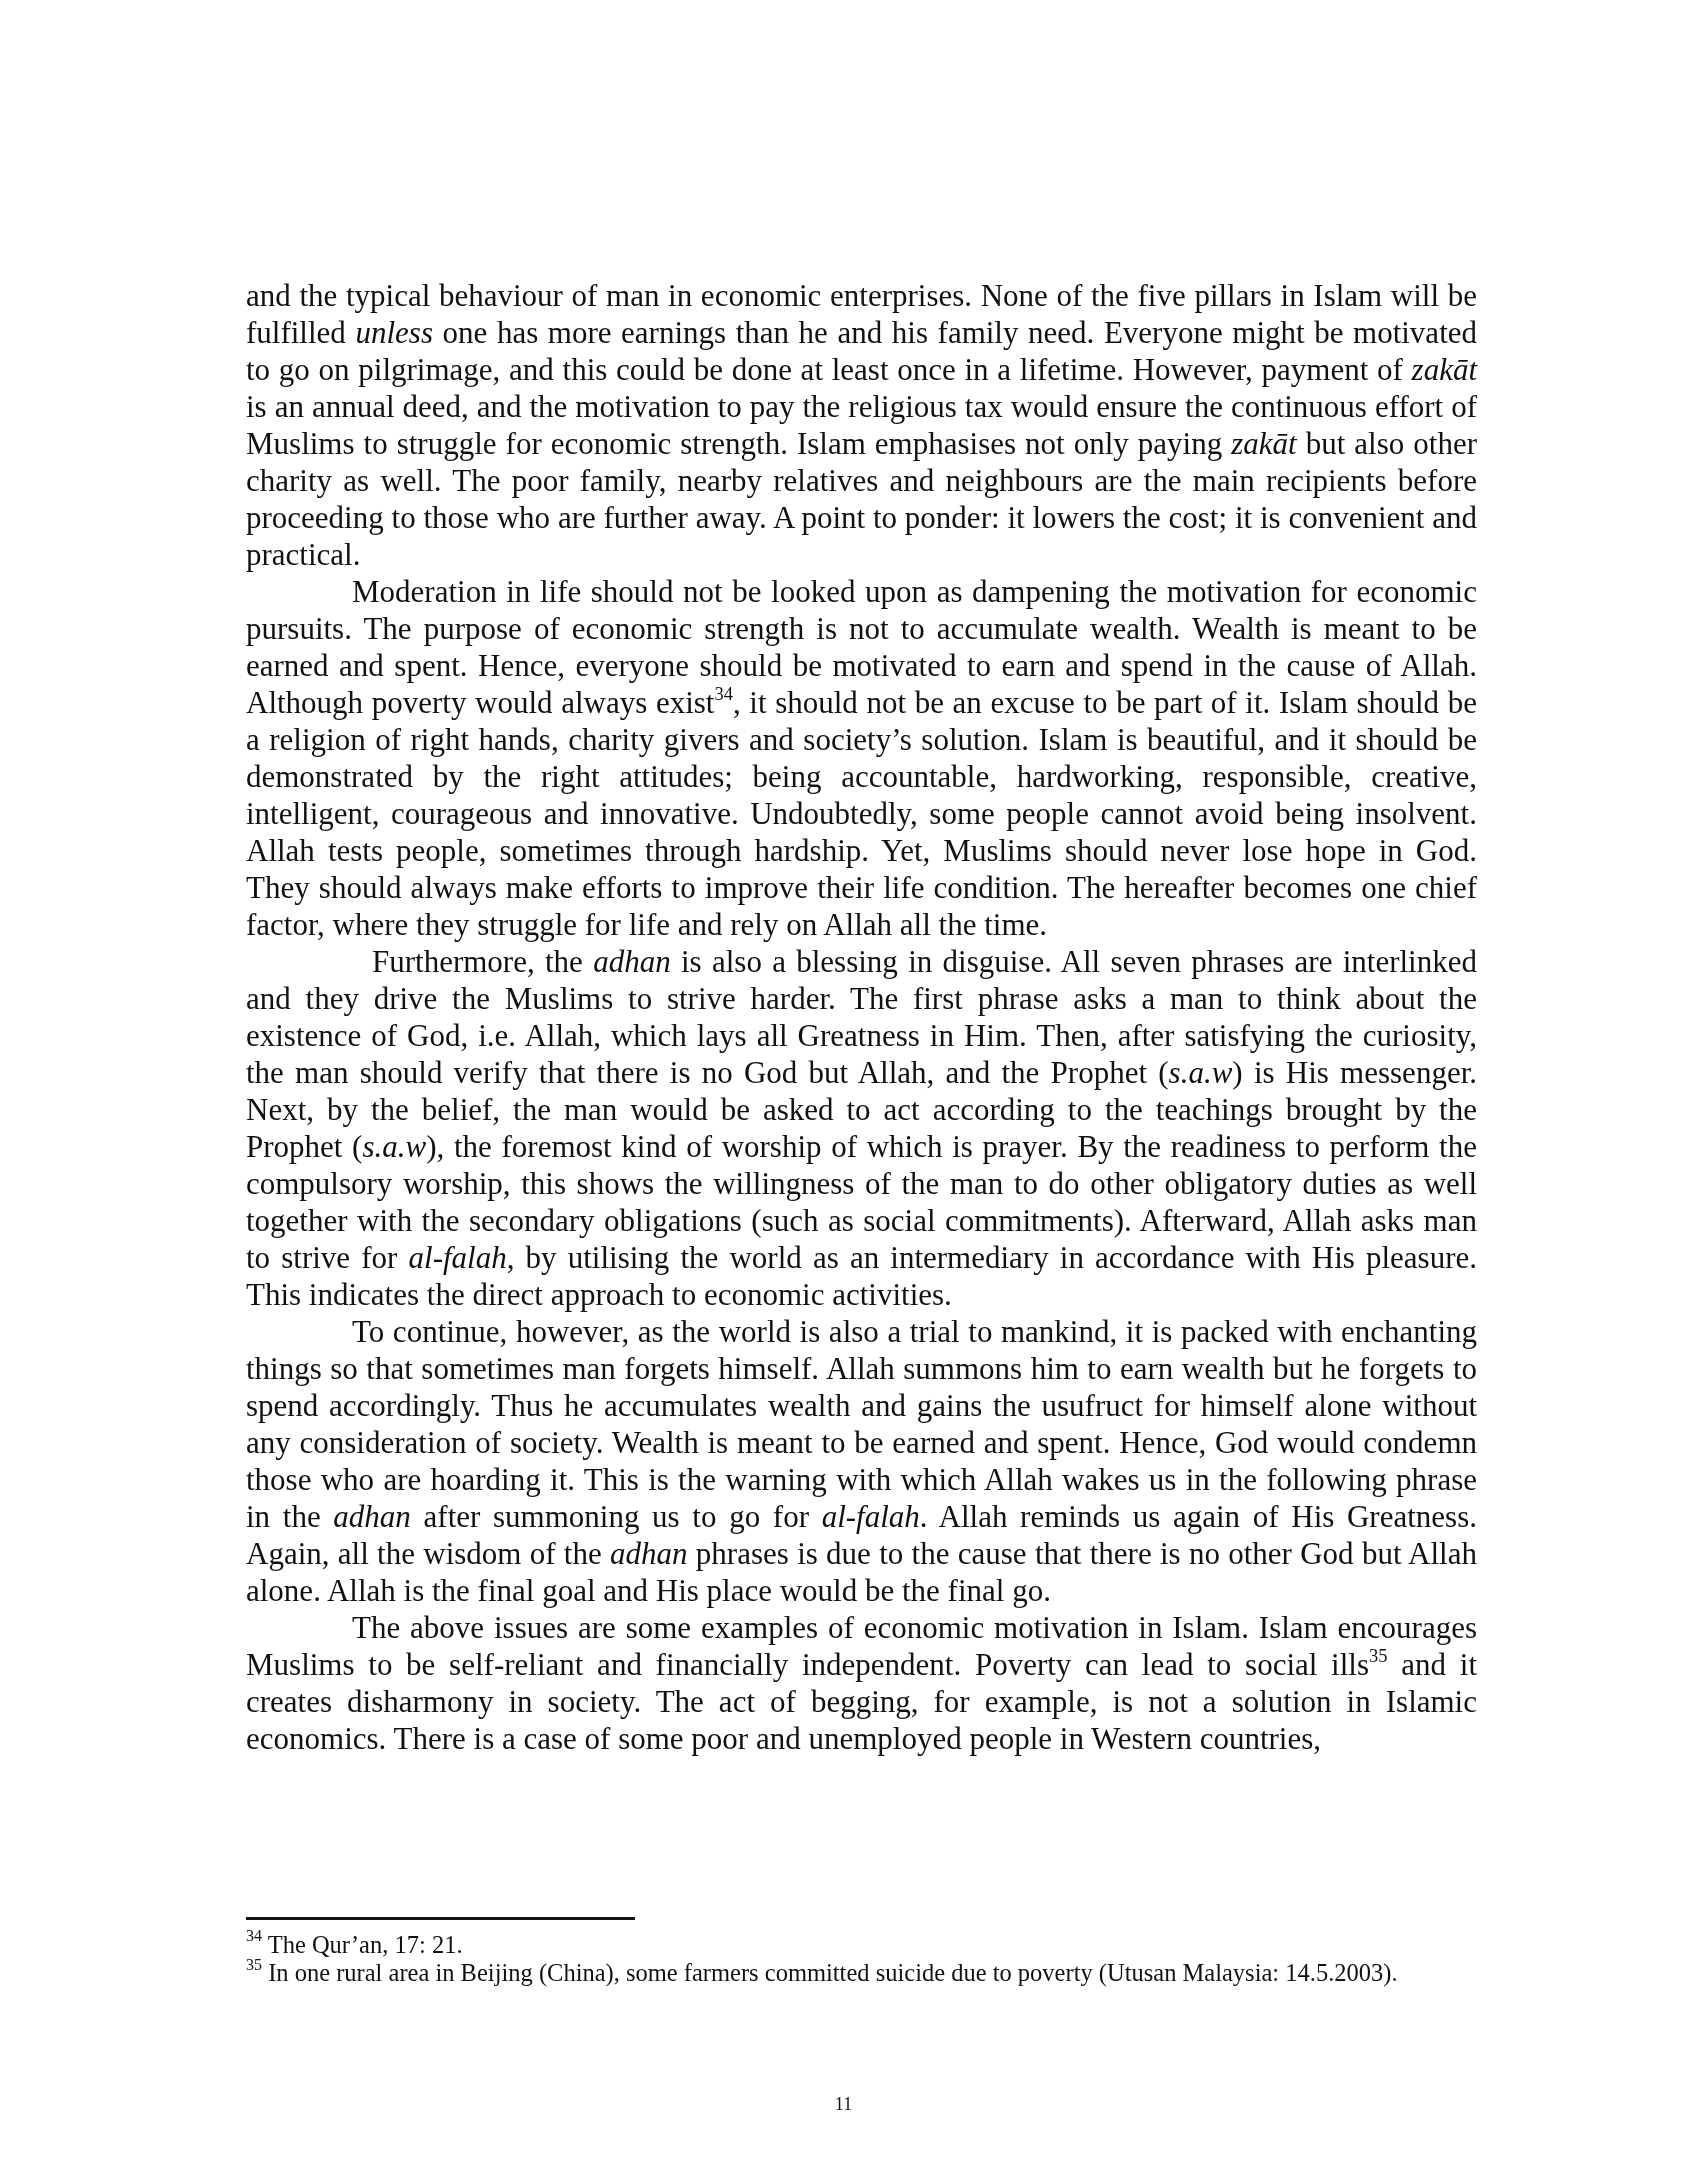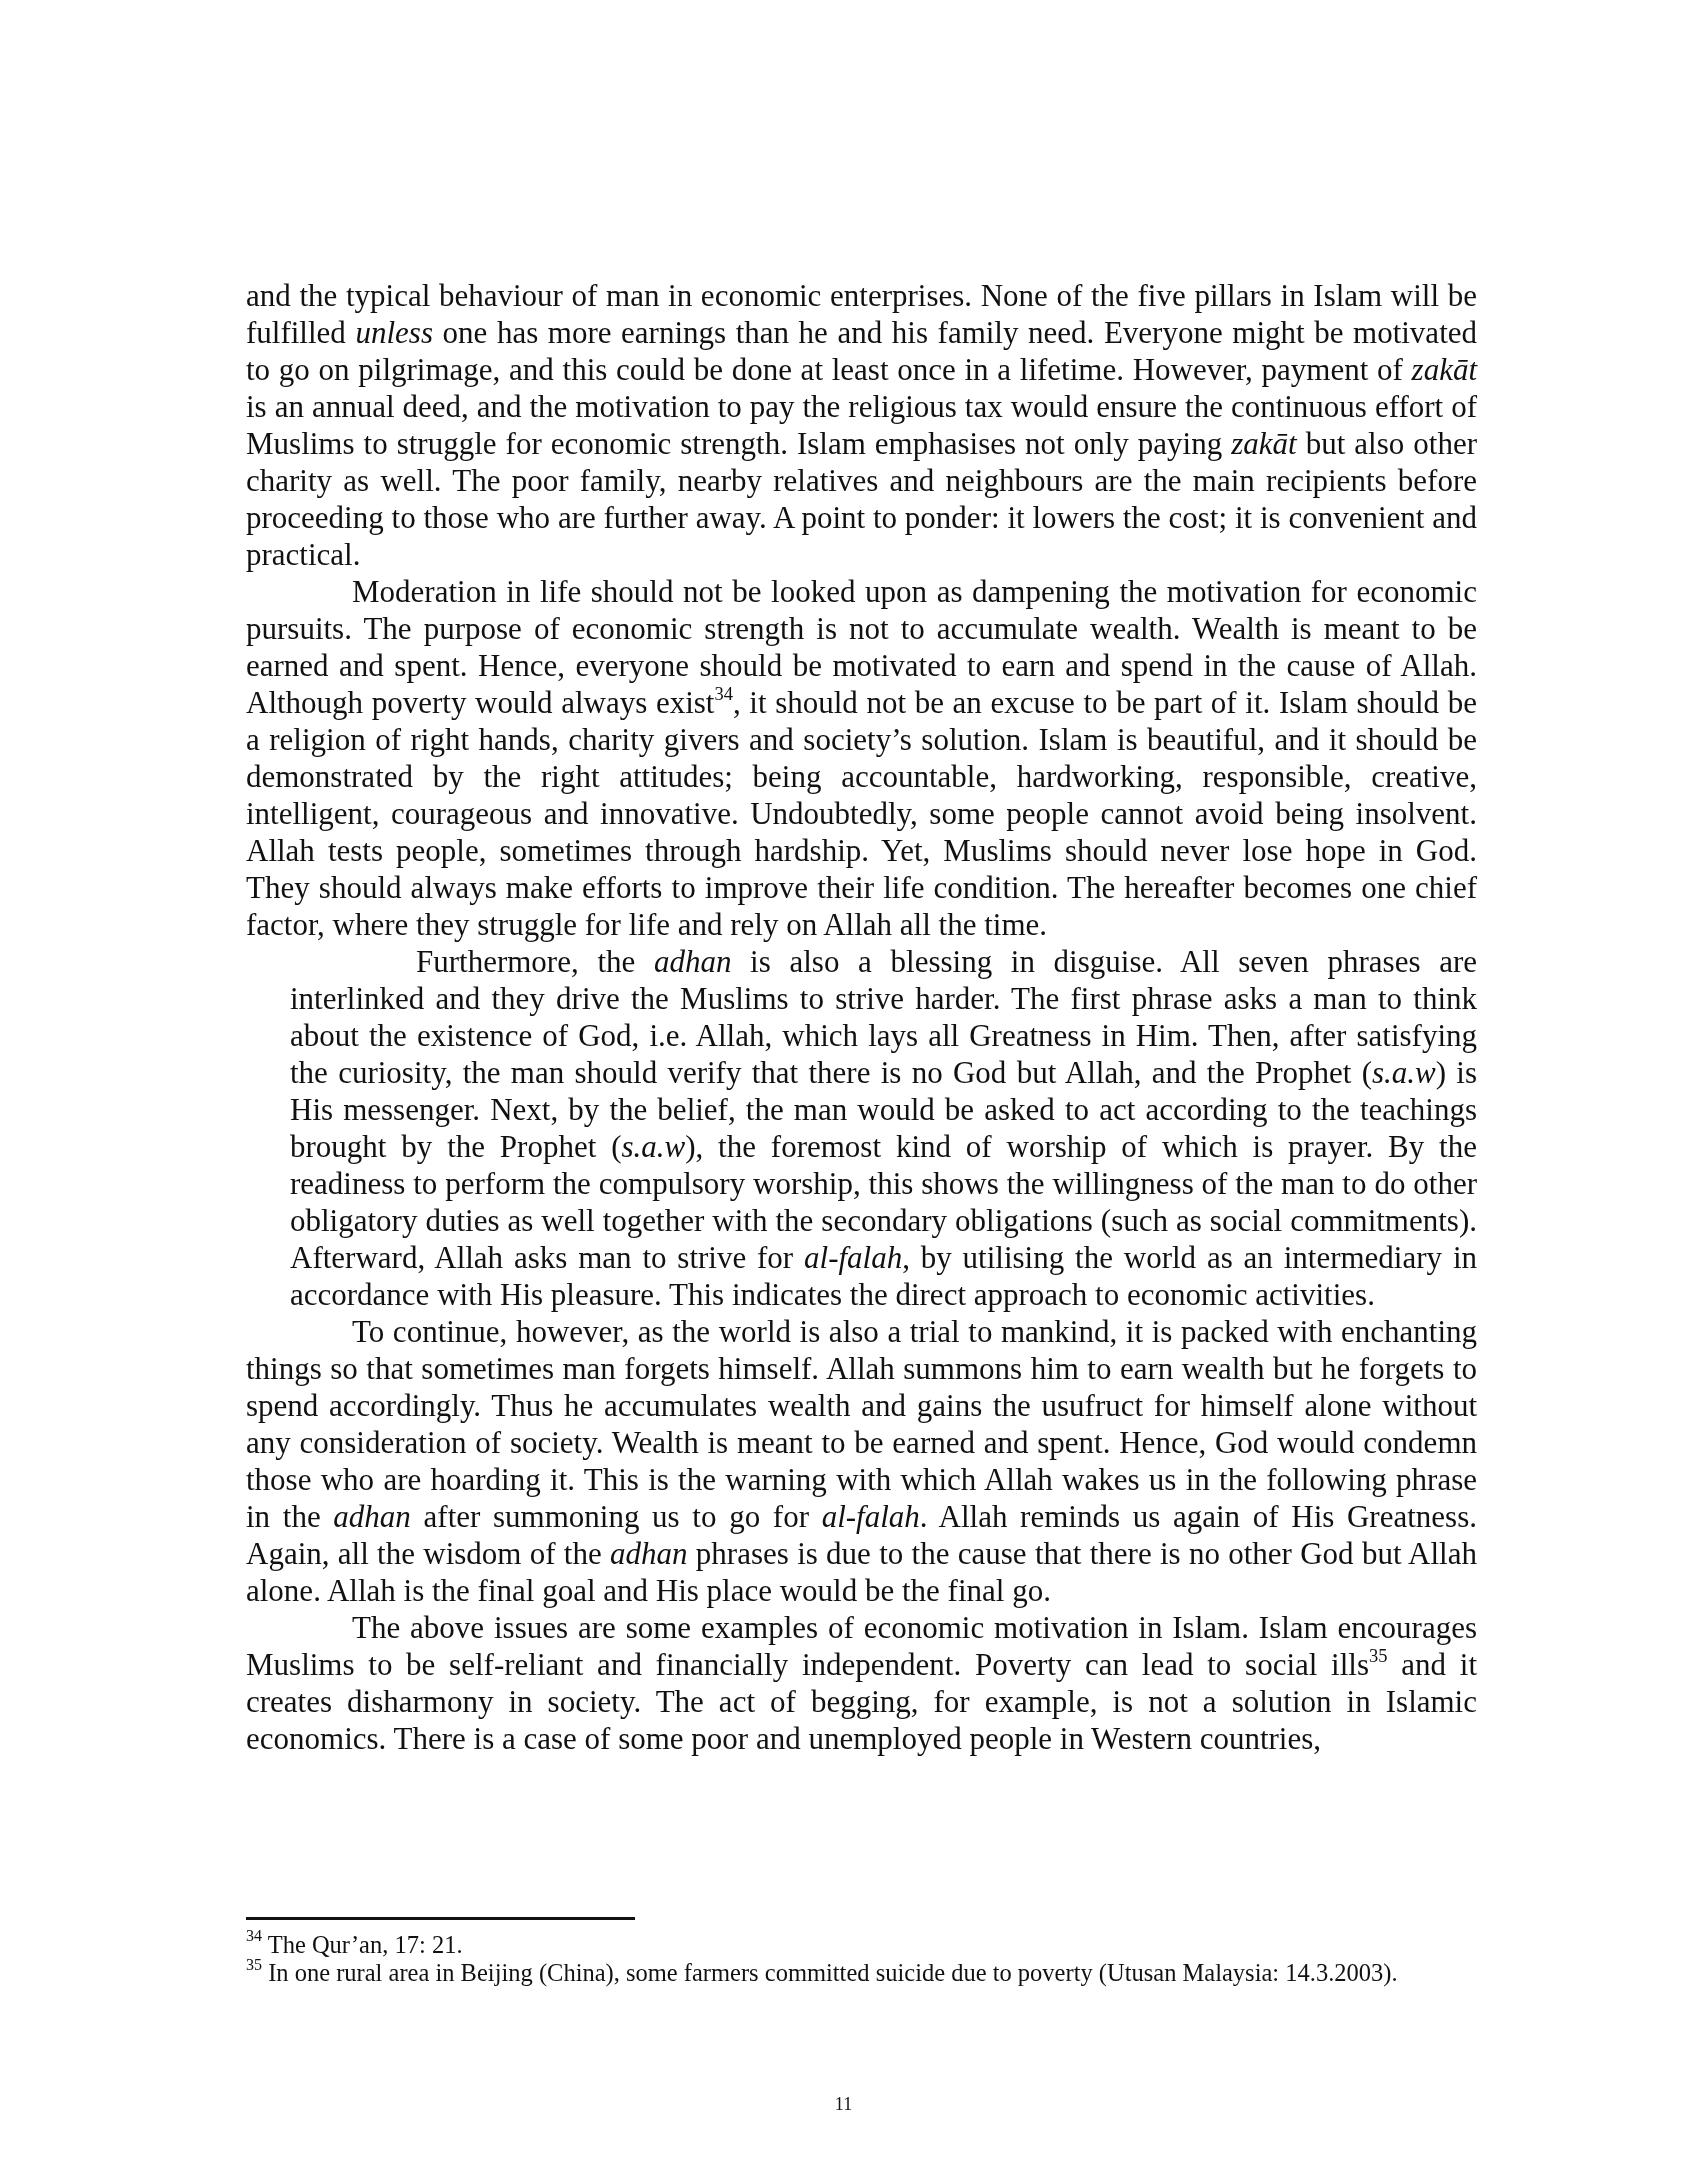--- a/index.html
+++ b/index.html
@@ -15,7 +15,7 @@
   }
   .body-text p { margin: 0; }
   .body-text p.indent { text-indent: 106px; }
-  .body-text p.indent-wide { text-indent: 126px; margin-left: 44px; }
+  .body-text p.indent-wide { text-indent: 126px; }
   .body-text p.first { text-indent: 0; }
   em { font-style: italic; }
   sup { font-size: 18.5px; line-height: 0; position: relative; top: -1.3px; }

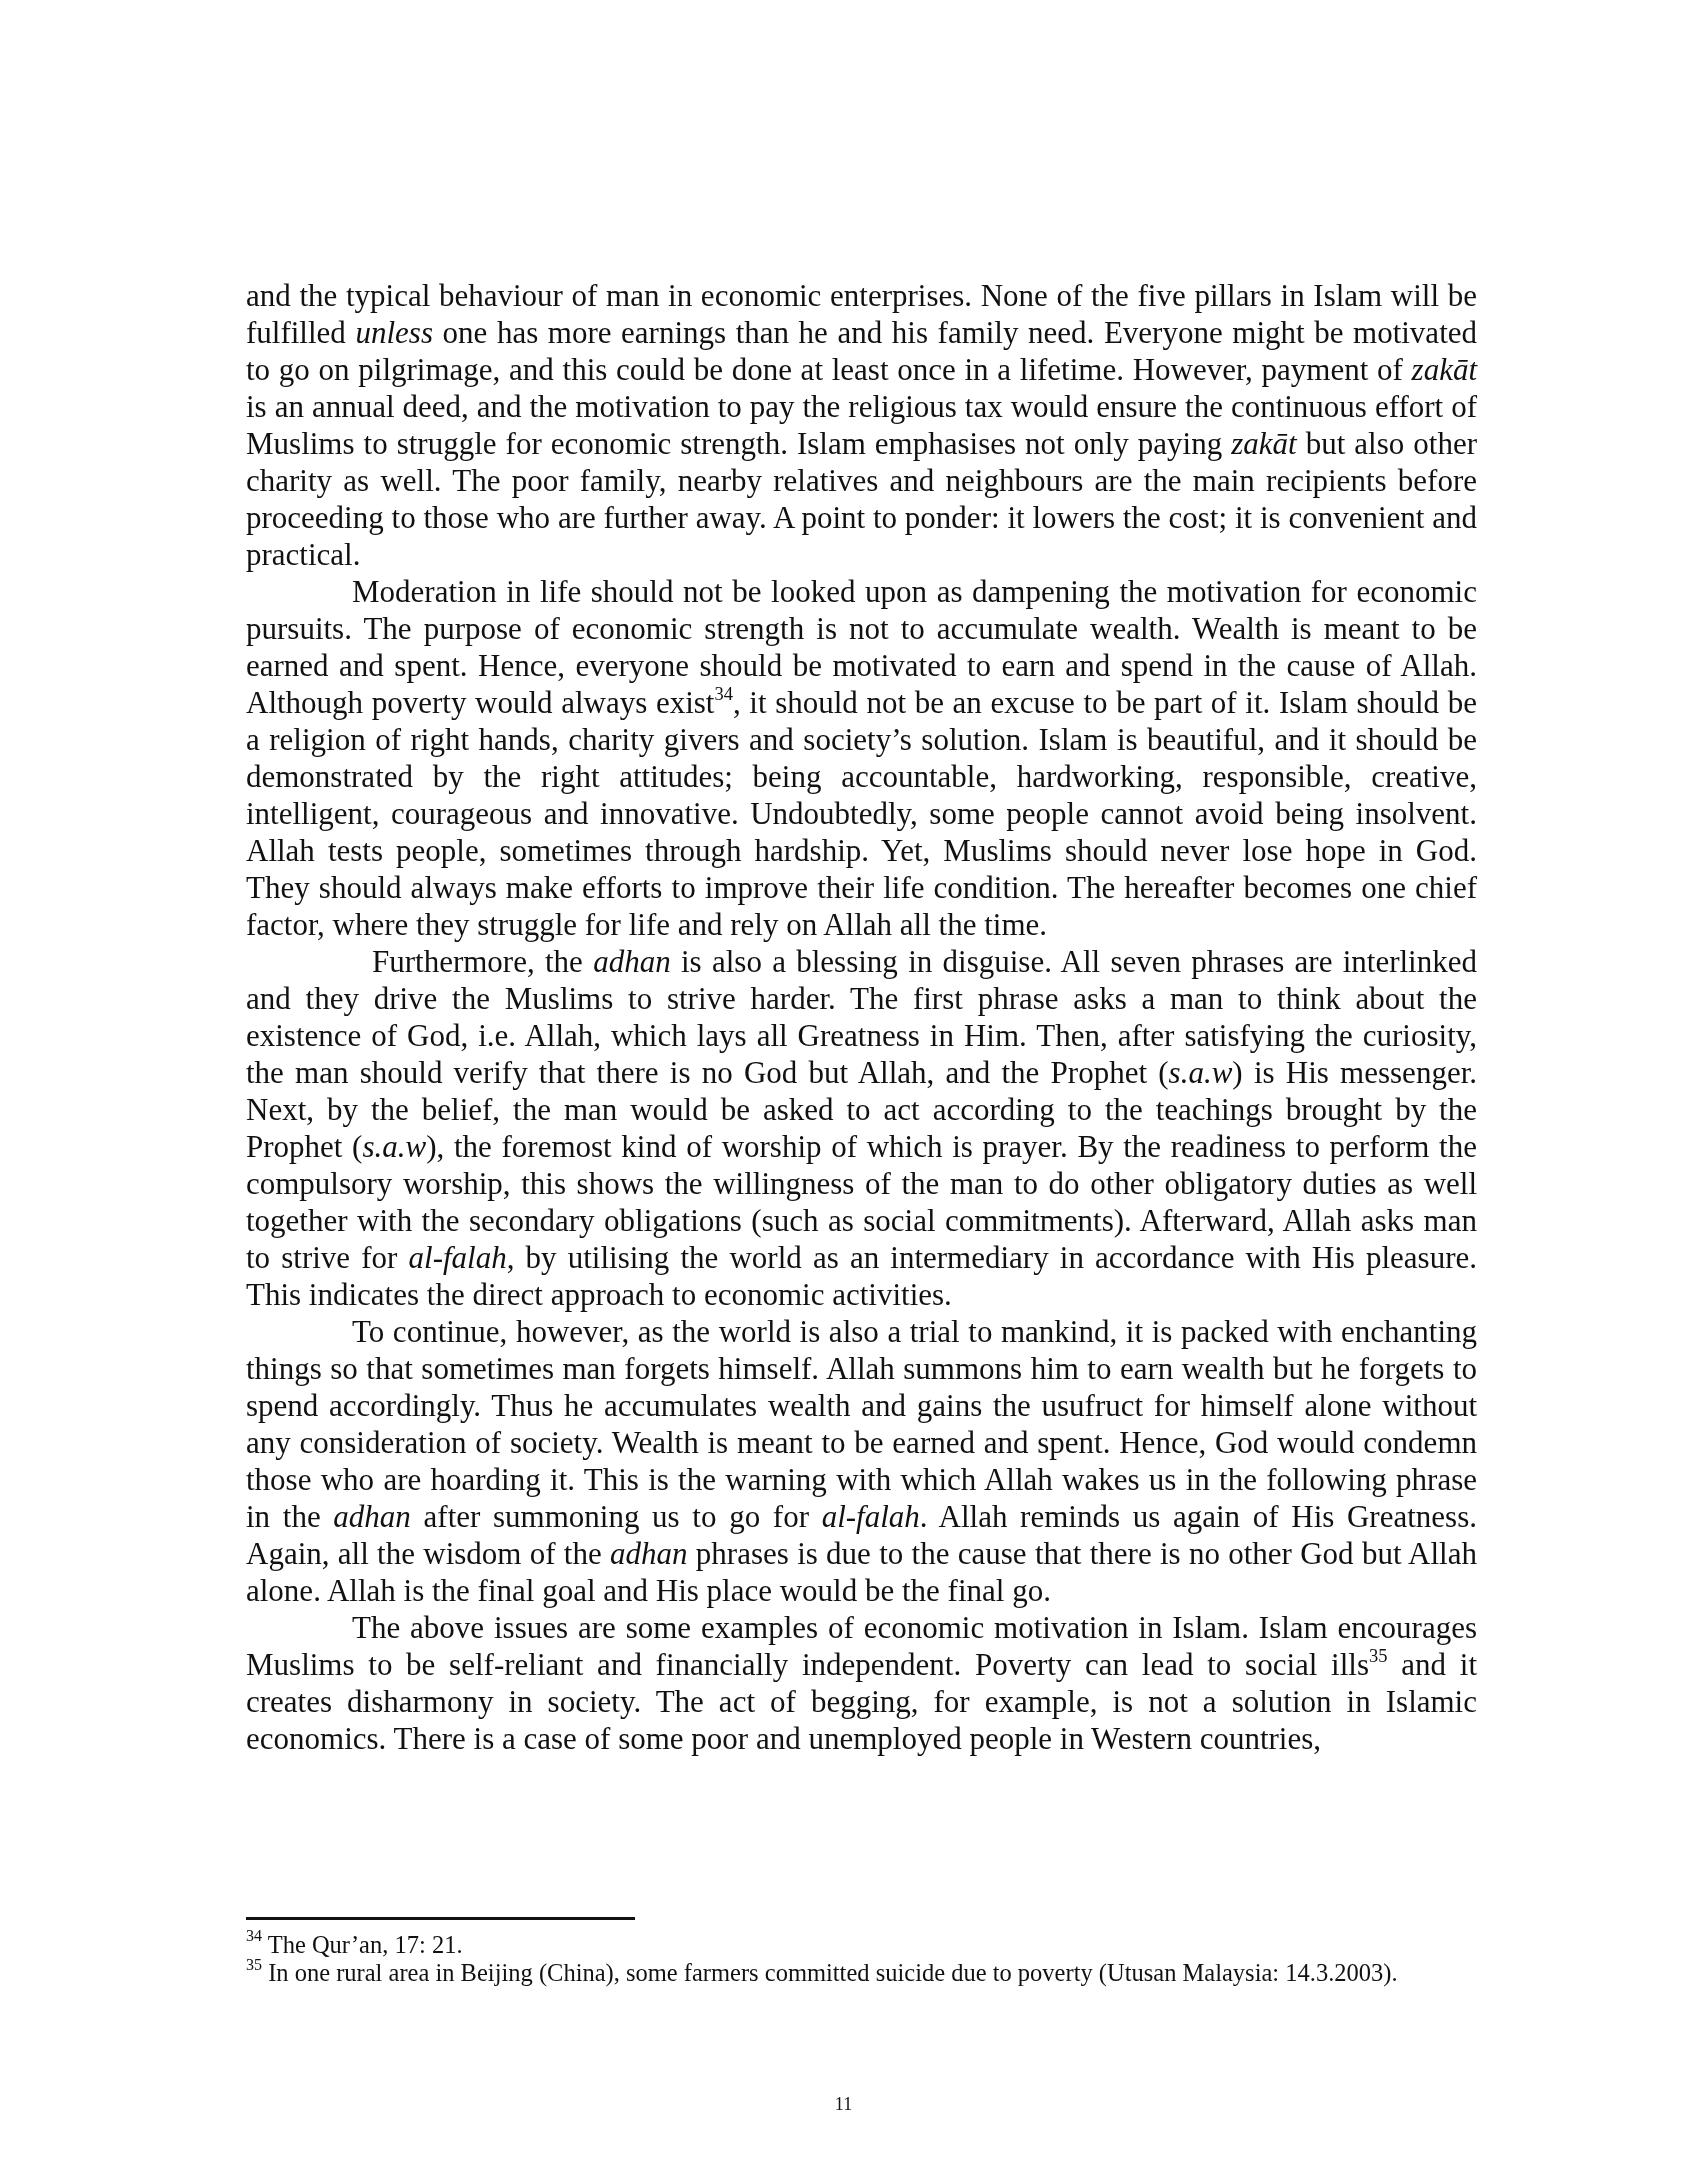--- a/index.html
+++ b/index.html
@@ -49,7 +49,7 @@
 
   <div class="footnotes">
     <p class="footnote"><sup>34</sup> <span>The Qur’an, 17: 21.</span></p>
-    <p class="footnote"><sup>35</sup><span> In one rural area in Beijing (China), some farmers committed suicide due to poverty (Utusan Malaysia: 14.3.2003).</span></p>
+    <p class="footnote"><sup>35</sup><span> In one rural area in Beijing (China), some farmers committed suicide due to poverty (Utusan Malaysia: 14.5.2003).</span></p>
   </div>
 
   <div class="page-number">11</div>

